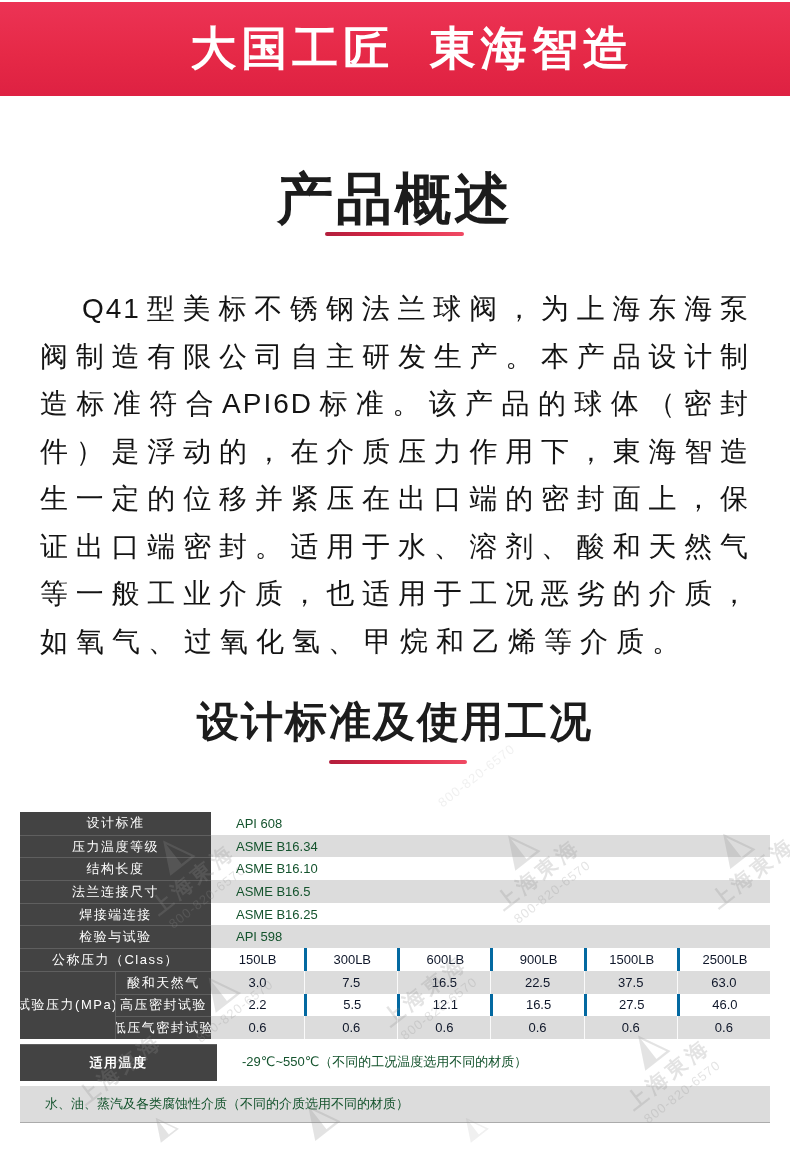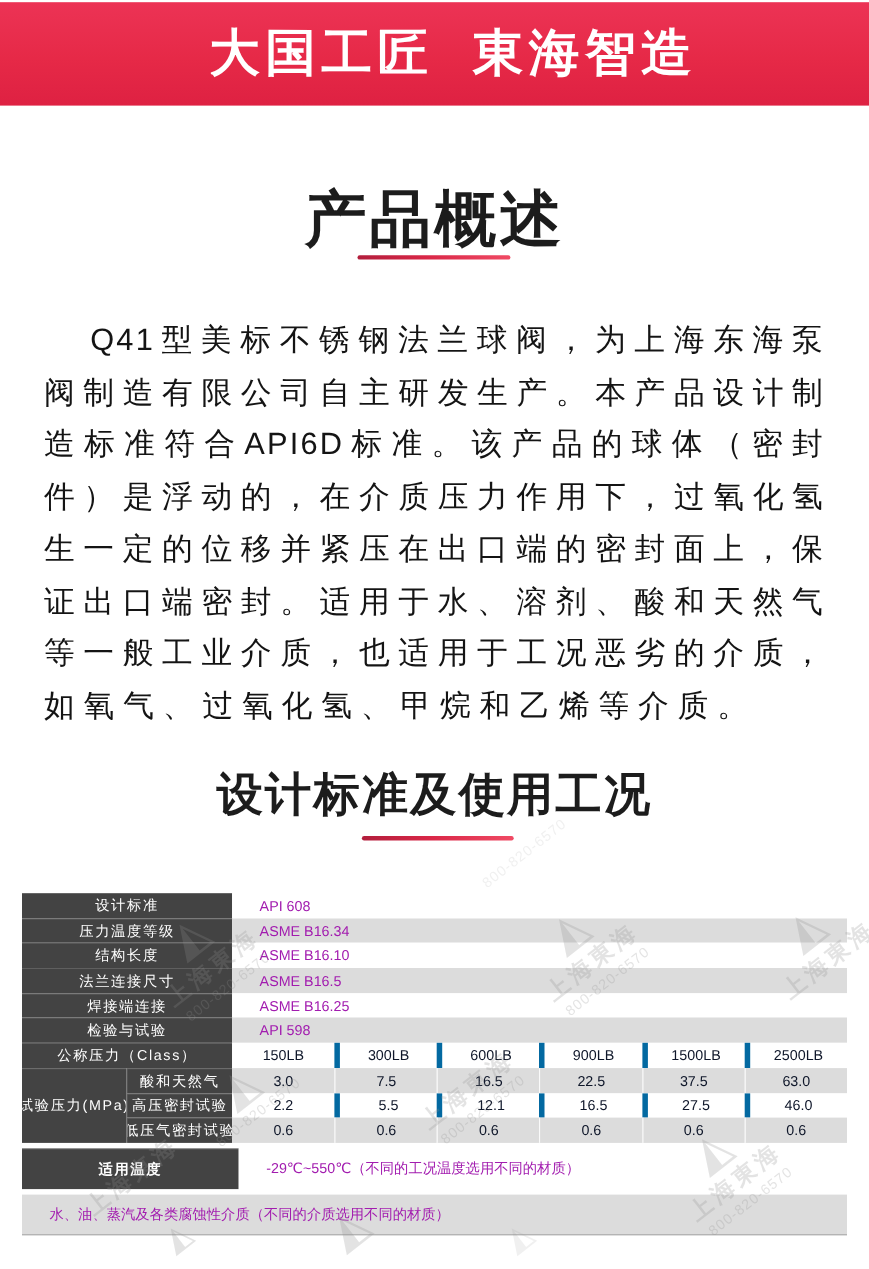--- a/index.html
+++ b/index.html
@@ -98,7 +98,7 @@
     <div class="pline indent">Q41型美标不锈钢法兰球阀，为上海东海泵</div>
     <div class="pline">阀制造有限公司自主研发生产。本产品设计制</div>
     <div class="pline">造标准符合API6D标准。该产品的球体（密封</div>
-    <div class="pline">件）是浮动的，在介质压力作用下，过氧化氢</div>
+    <div class="pline">件）是浮动的，在介质压力作用下，東海智造</div>
     <div class="pline">生一定的位移并紧压在出口端的密封面上，保</div>
     <div class="pline">证出口端密封。适用于水、溶剂、酸和天然气</div>
     <div class="pline">等一般工业介质，也适用于工况恶劣的介质，</div>

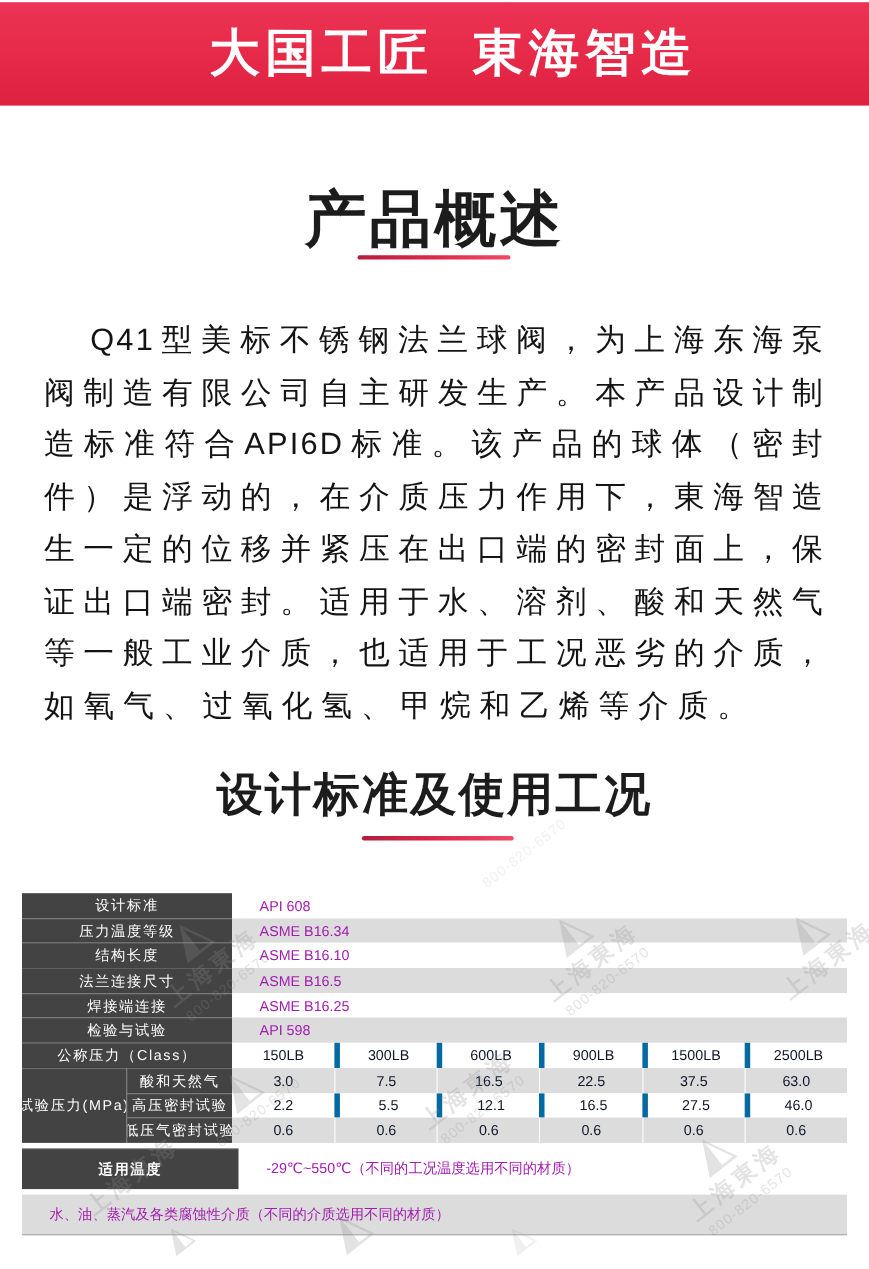--- a/index.html
+++ b/index.html
@@ -62,7 +62,7 @@
   .head.bl-dark{border-left:1px solid rgba(255,255,255,.15);}
   .bg-w{background:#ffffff;}
   .bg-g{background:#dcdcdc;}
-  .val-l{padding-left:25px;color:#a21caf;}
+  .val-l{padding-left:25px;color:#14532d;}
   .val-c{justify-content:center;color:#0f172a;}
   .bg-w.bl{border-left:5px solid #0369a1;}
   .bg-g.bl{border-left:1px solid #fafafa;}

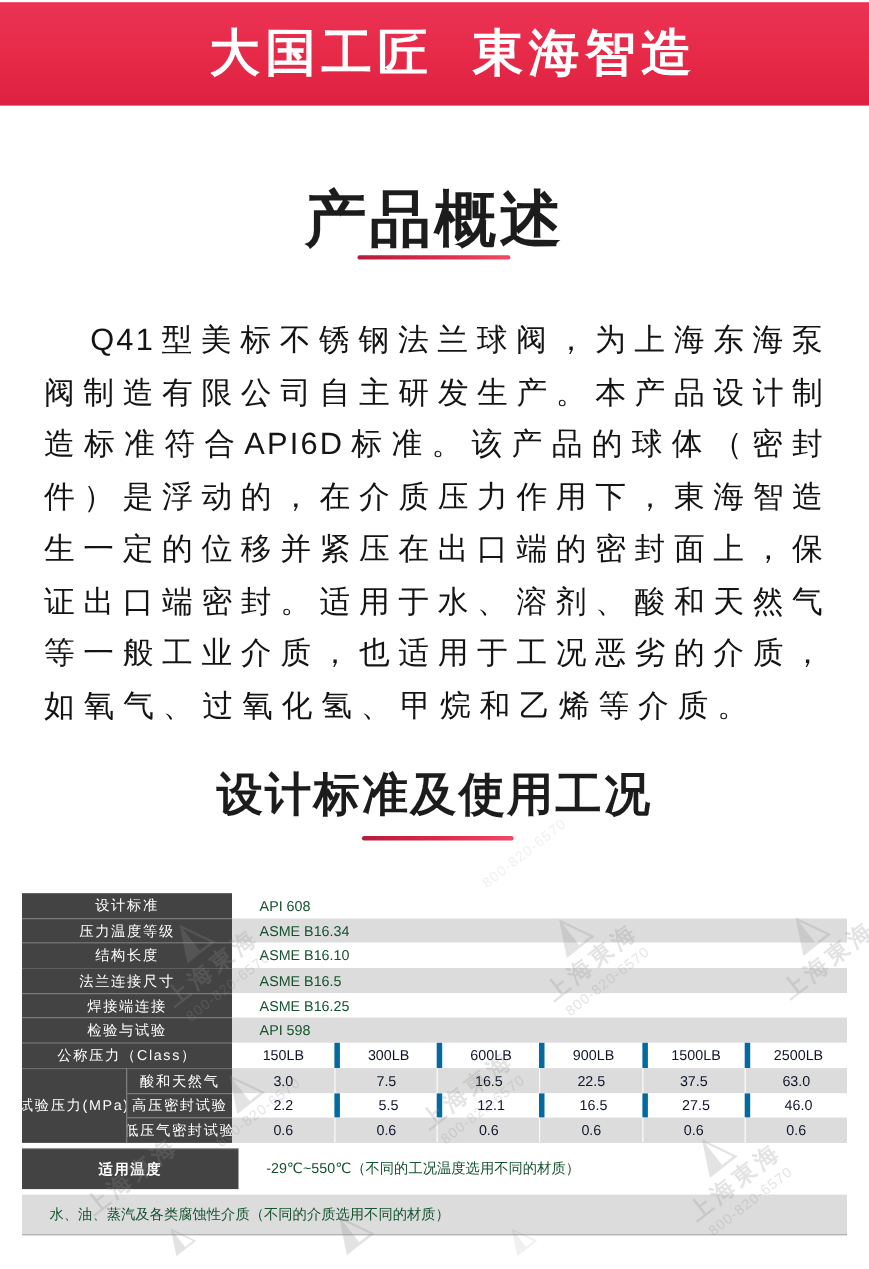--- a/index.html
+++ b/index.html
@@ -64,7 +64,7 @@
   .bg-g{background:#dcdcdc;}
   .val-l{padding-left:25px;color:#14532d;}
   .val-c{justify-content:center;color:#0f172a;}
-  .bg-w.bl{border-left:5px solid #0369a1;}
+  .bg-w.bl{border-left:3px solid #0369a1;}
   .bg-g.bl{border-left:1px solid #fafafa;}
   .t-row{display:flex;height:37px;margin-top:5px;}
   .t-row .rh{width:197px;flex:none;font-weight:bold;}

